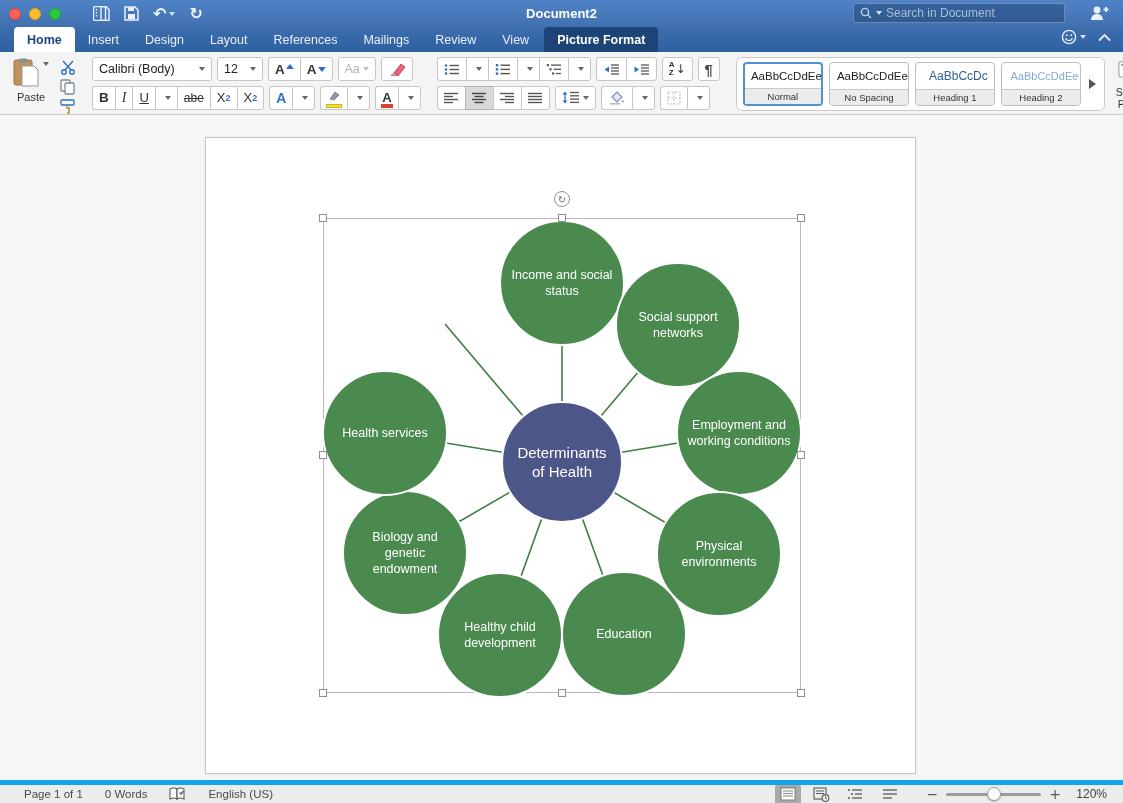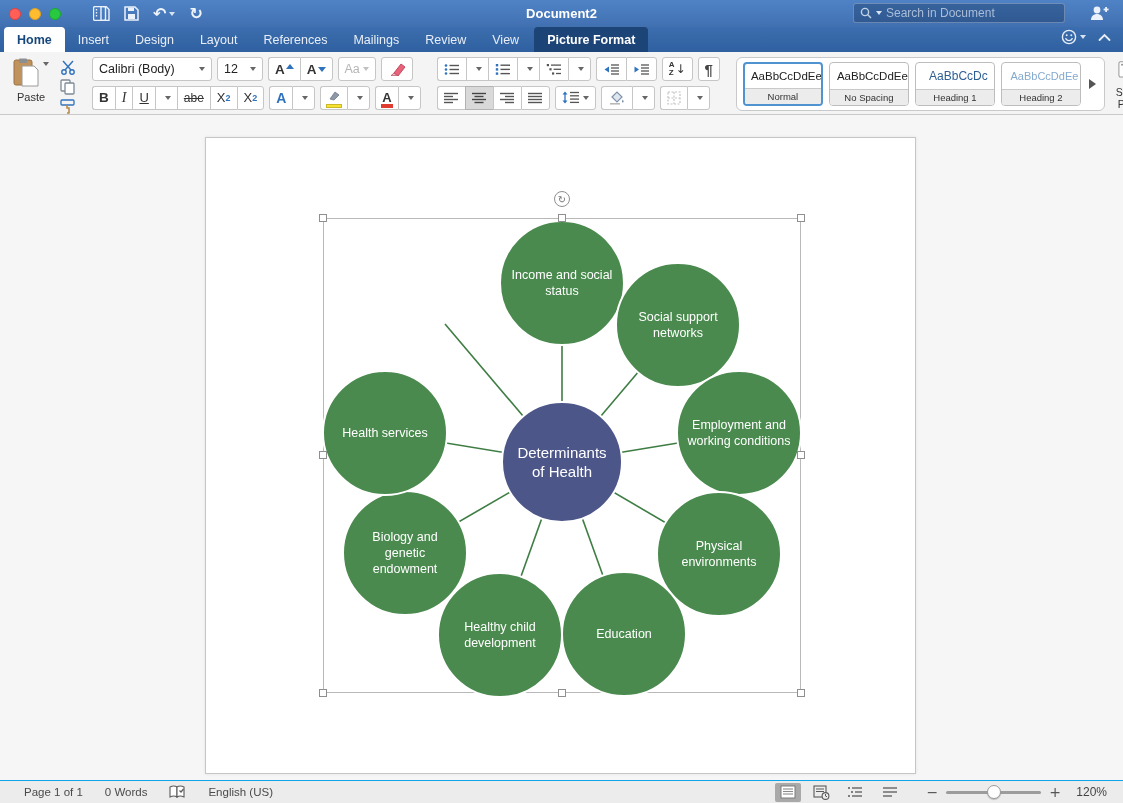--- a/index.html
+++ b/index.html
@@ -33,7 +33,7 @@
 
   
   .tabbar { position:absolute; left:0; top:27px; width:100%; height:25px;
-    background:linear-gradient(#3c6dae,#2f60a0); display:flex; align-items:flex-end; padding-left:4px; }
+    background:linear-gradient(#3c6dae,#2f60a0); display:flex; align-items:flex-end; padding-left:14px; }
   .tab { color:#e8eef7; font-size:12.5px; padding:0 13px; height:25px; line-height:26px;
     border-radius:4px 4px 0 0; cursor:default; }
   .tab.active { background:#ffffff; color:#17477c; font-weight:bold; }

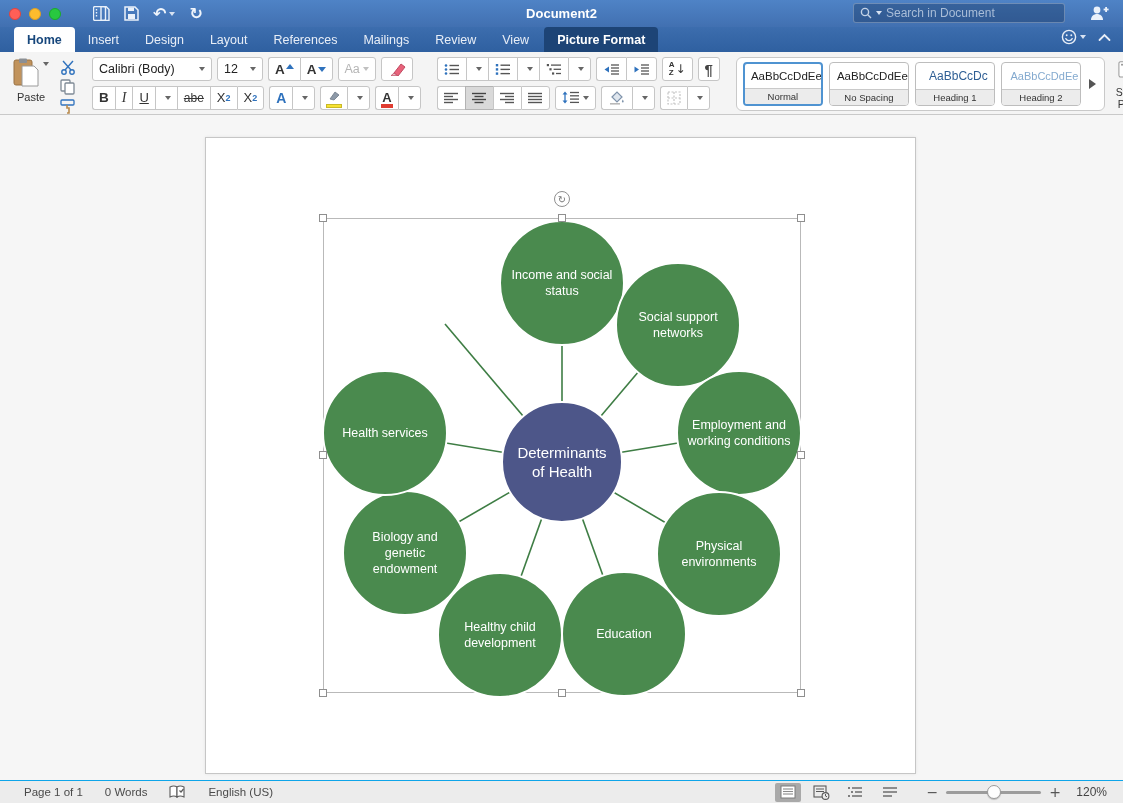--- a/index.html
+++ b/index.html
@@ -126,7 +126,7 @@
 
   
   .statusbar { position:absolute; left:0; top:780px; width:100%; height:23px; background:#ececec;
-    border-top:1px solid #0ea5e9; display:flex; align-items:center; font-size:11.5px; color:#4a4a4a; }
+    border-top:5px solid #0ea5e9; display:flex; align-items:center; font-size:11.5px; color:#4a4a4a; }
   .sb-left { display:flex; align-items:center; gap:22px; padding-left:24px; }
   .sb-right { position:absolute; right:16px; display:flex; align-items:center; gap:10px; }
   .viewbtns { display:flex; align-items:center; gap:8px; margin-right:14px; }

